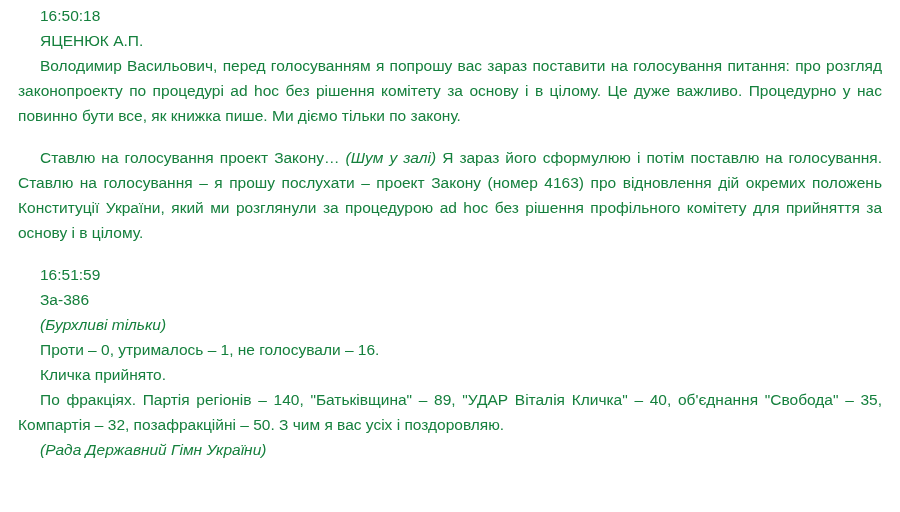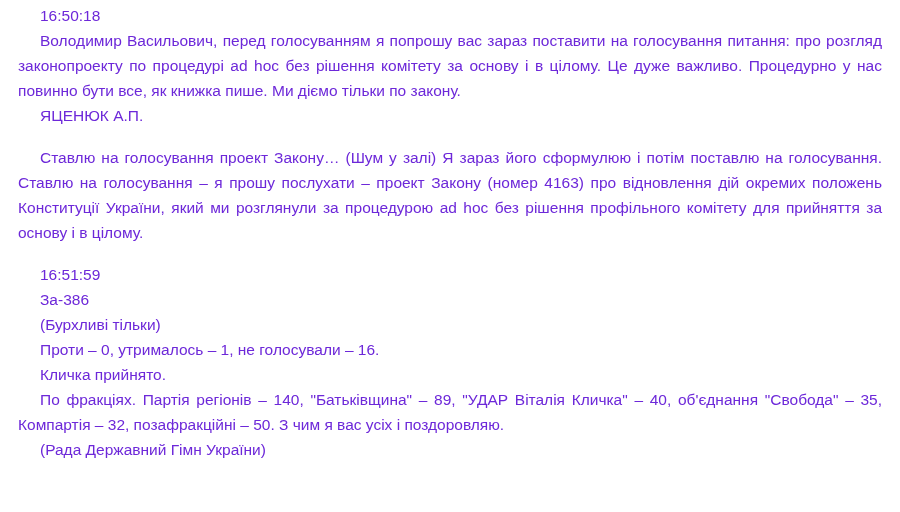--- a/index.html
+++ b/index.html
@@ -20,7 +20,7 @@
     font-family: "Liberation Sans", "DejaVu Sans", sans-serif;
     font-size: 15.5px;
     line-height: 25px;
-    color: #6d28d9;
+    color: #15803d;
     text-align: justify;
   }
   .doc p {

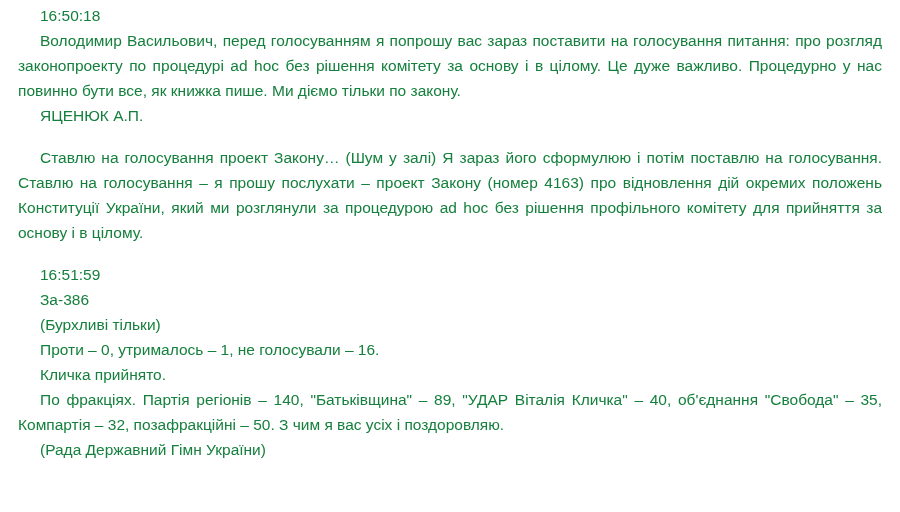--- a/index.html
+++ b/index.html
@@ -38,8 +38,8 @@
 
 <div class="doc" id="transcript">
     <p><span>16:50:18</span></p>
+    <p><span>ЯЦЕНЮК А.П.</span></p>
     <p><span>Володимир Васильович, перед голосуванням я попрошу вас зараз поставити на голосування питання: про розгляд законопроекту по процедурі ad hoc без рішення комітету за основу і в цілому. Це дуже важливо. Процедурно у нас повинно бути все, як книжка пише. Ми діємо тільки по закону.</span></p>
-    <p><span>ЯЦЕНЮК А.П.</span></p>
     <div class="gap"></div>
     <p><span>Ставлю на голосування проект Закону… </span><span class="italic">(Шум у залі)</span><span> Я зараз його сформулюю і потім поставлю на голосування. Ставлю на голосування – я прошу послухати – проект Закону (номер 4163) про відновлення дій окремих положень Конституції України, який ми розглянули за процедурою ad hoc без рішення профільного комітету для прийняття за основу і в цілому.</span></p>
     <div class="gap"></div>

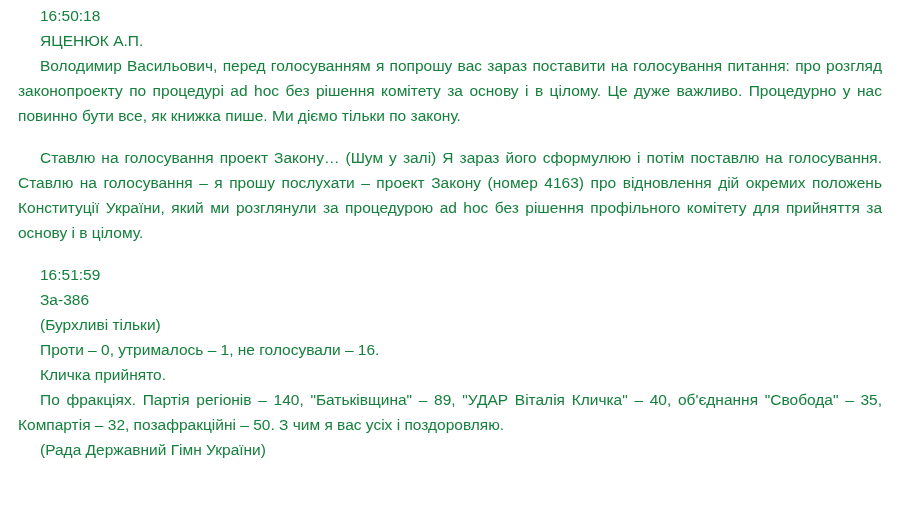--- a/index.html
+++ b/index.html
@@ -31,6 +31,7 @@
     height: 17px;
   }
   .italic {
+    font-style: italic;
   }
 </style>
 </head>

